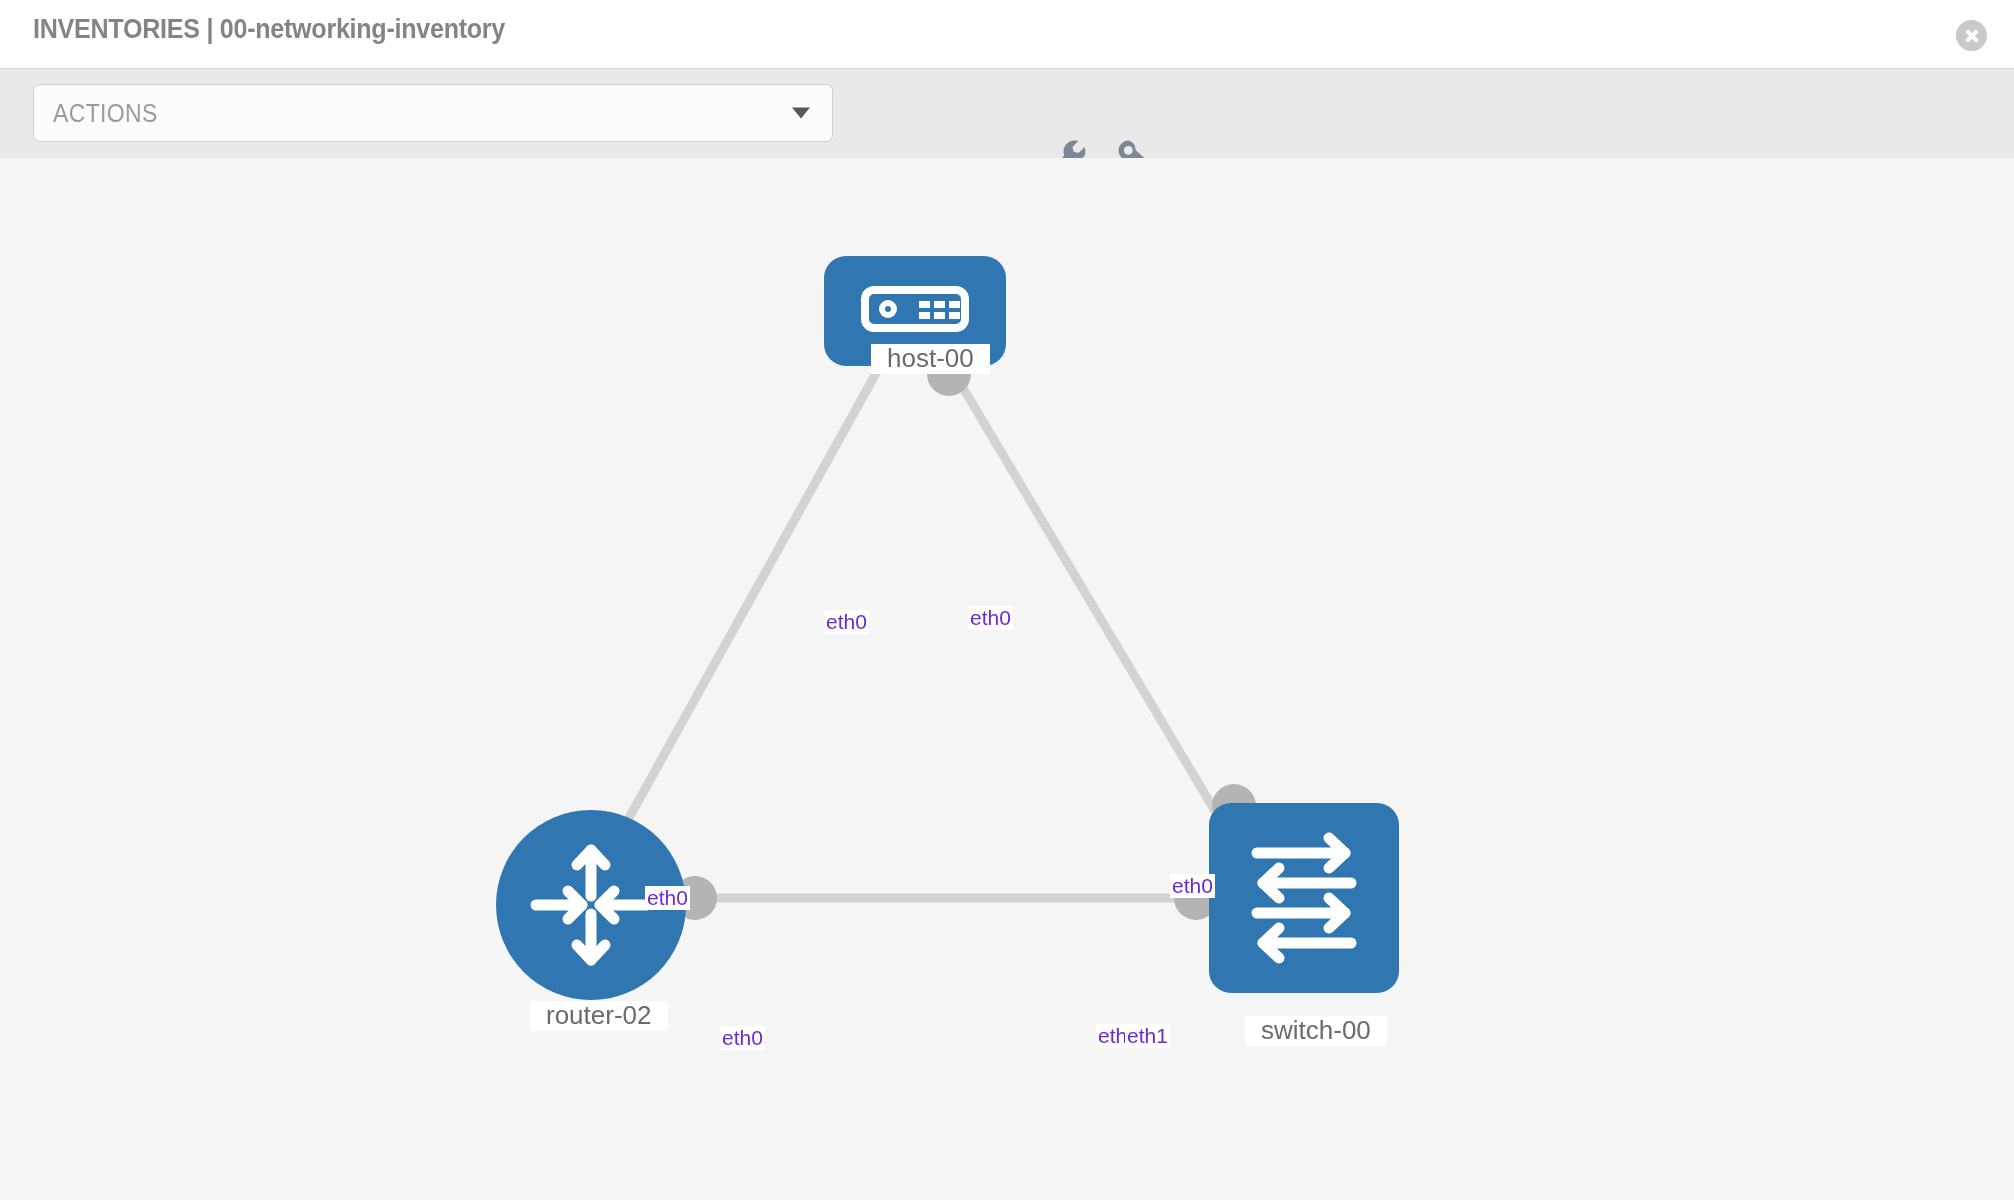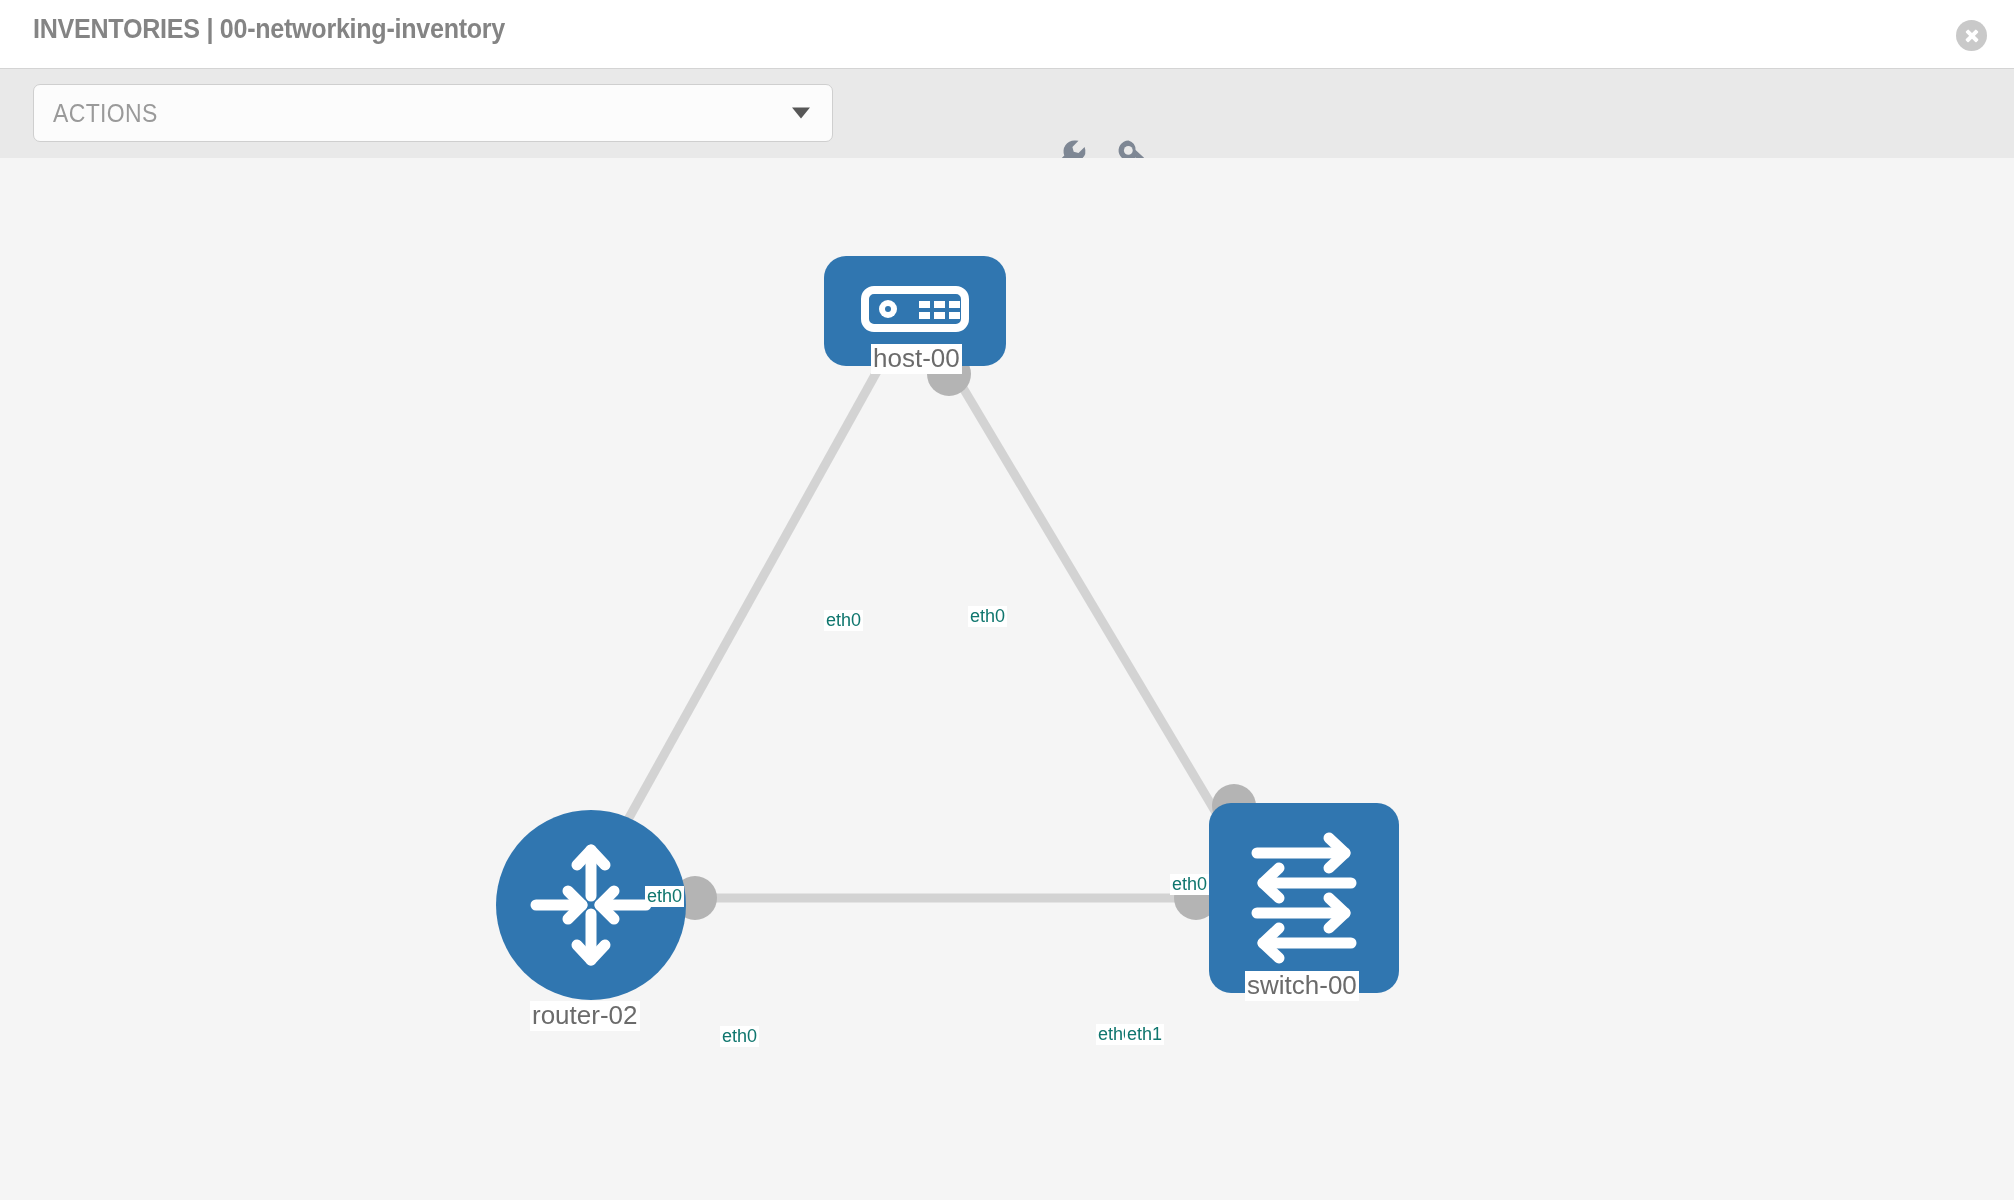--- a/index.html
+++ b/index.html
@@ -91,7 +91,7 @@
   .node-label {
     position: absolute; white-space: nowrap;
     font-size: 26px; color: #6b6b6b; background: #ffffff;
-    padding: 0 2px; line-height: 1.15;
+    padding: 0 16px; line-height: 1.15;
   }
   .edge-label {
     position: absolute; white-space: nowrap;

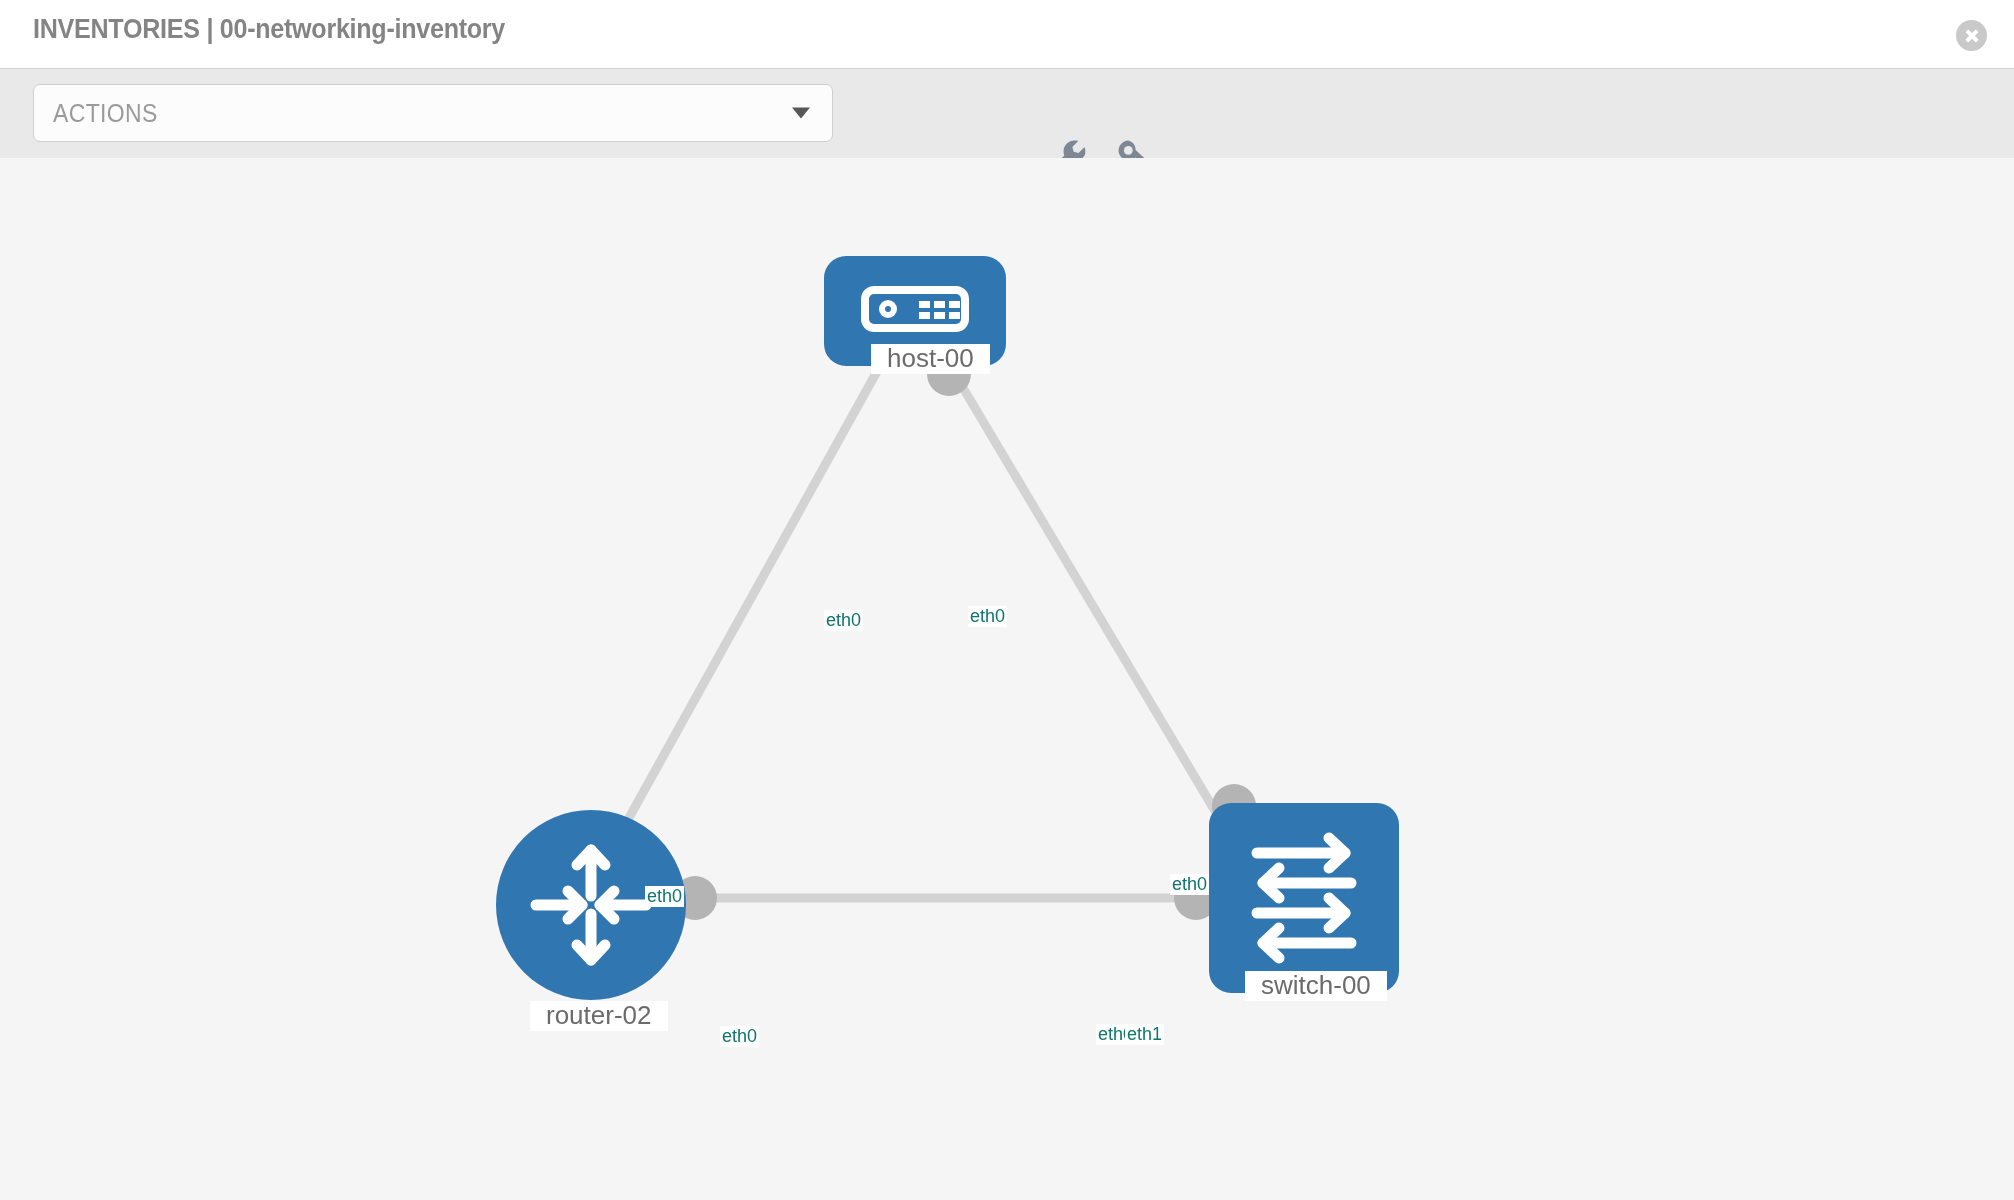--- a/index.html
+++ b/index.html
@@ -95,7 +95,7 @@
   }
   .edge-label {
     position: absolute; white-space: nowrap;
-    font-size: 18px; color: #0f766e; background: #ffffff;
+    font-size: 21px; color: #6d28d9; background: #ffffff;
     padding: 0 2px; line-height: 1.15;
   }
 </style>

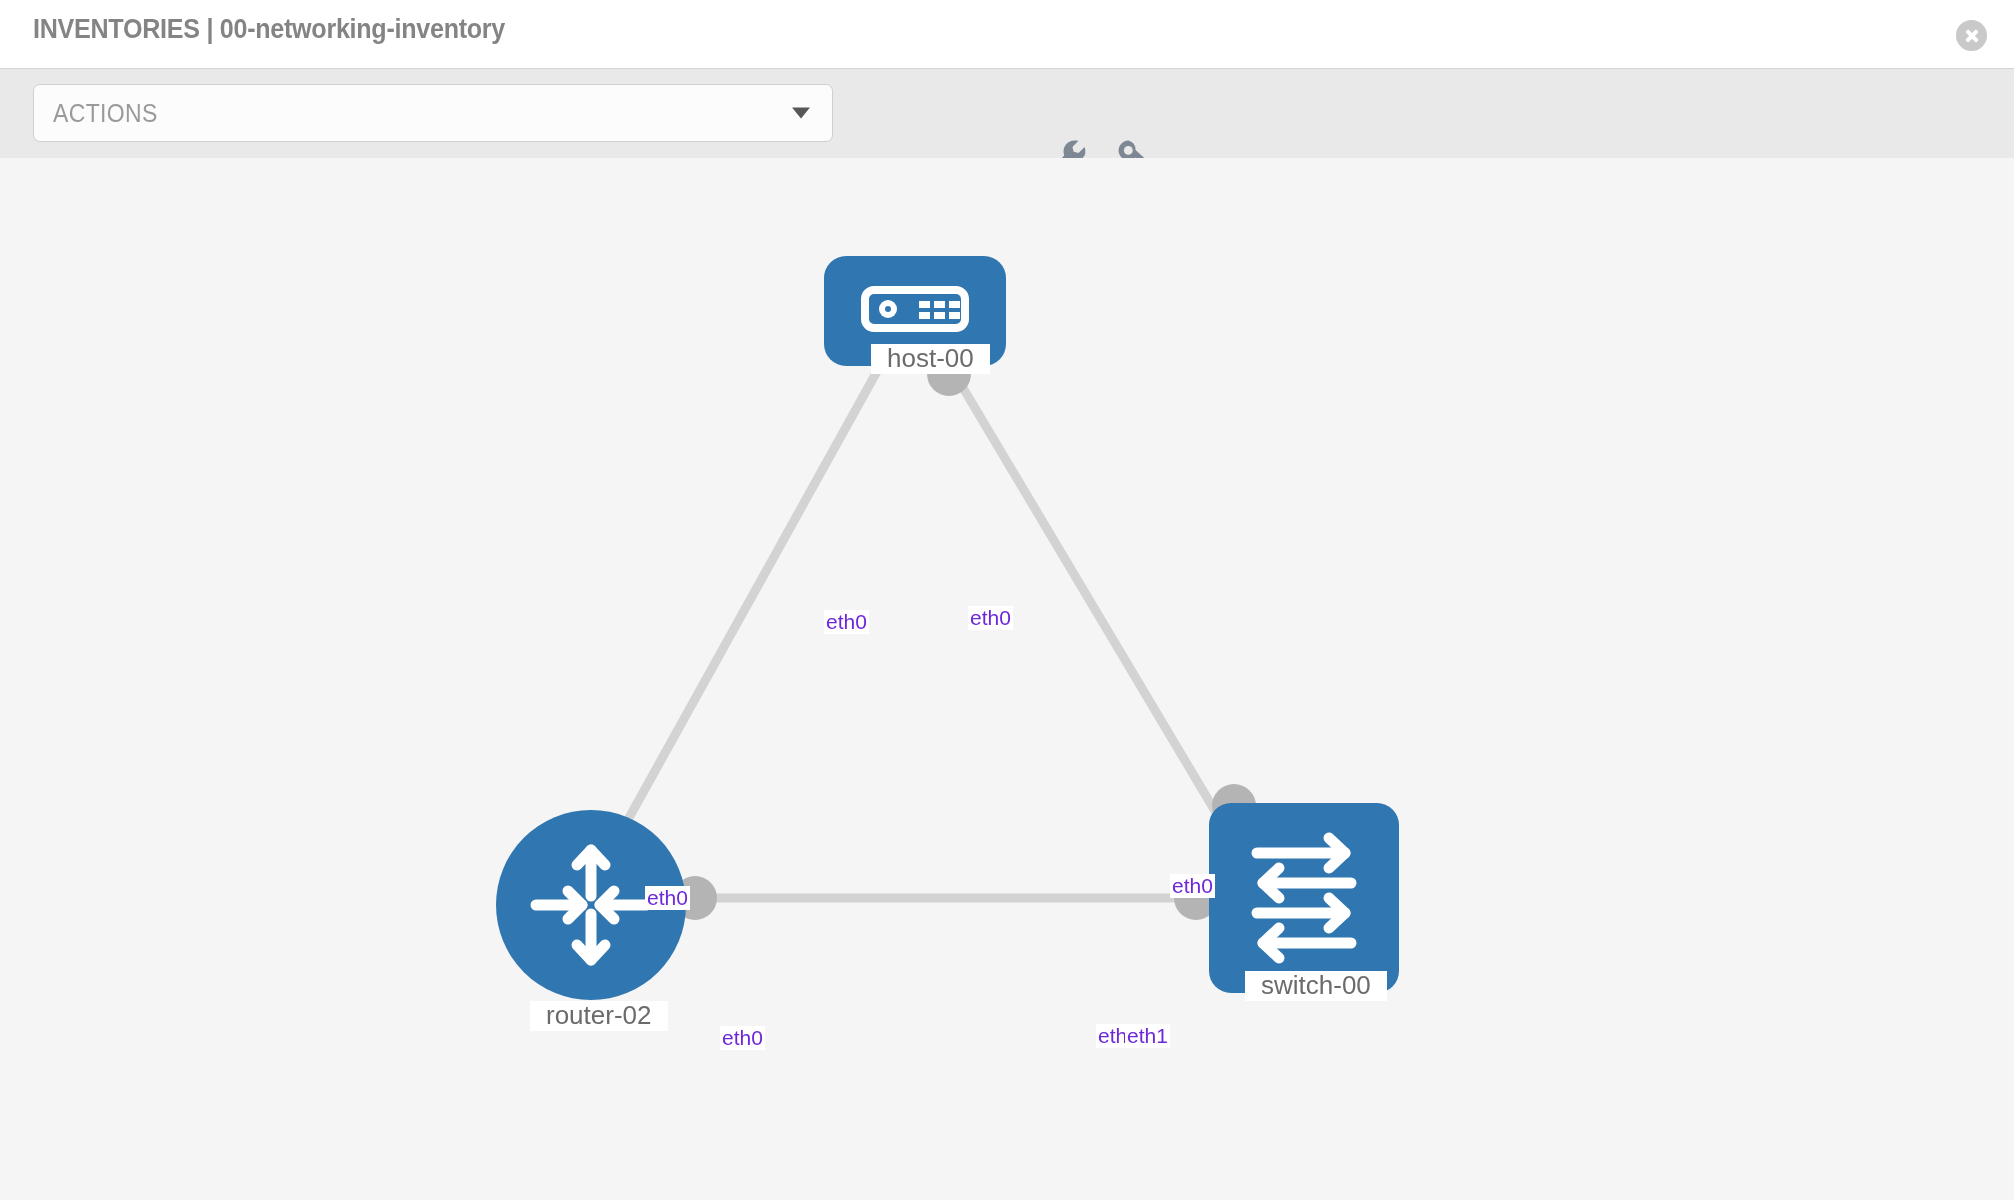--- a/index.html
+++ b/index.html
@@ -197,7 +197,7 @@
 
     <div class="node-label" style="left:871px; top:186px;">host-00</div>
     <div class="node-label" style="left:530px; top:843px;">router-02</div>
-    <div class="node-label" style="left:1245px; top:813px;">switch-00</div>
+    <div class="node-label" style="left:1245px; top:858px;">switch-00</div>
 
     <div class="edge-label" style="left:824px; top:452px;">eth0</div>
     <div class="edge-label" style="left:968px; top:448px;">eth0</div>

